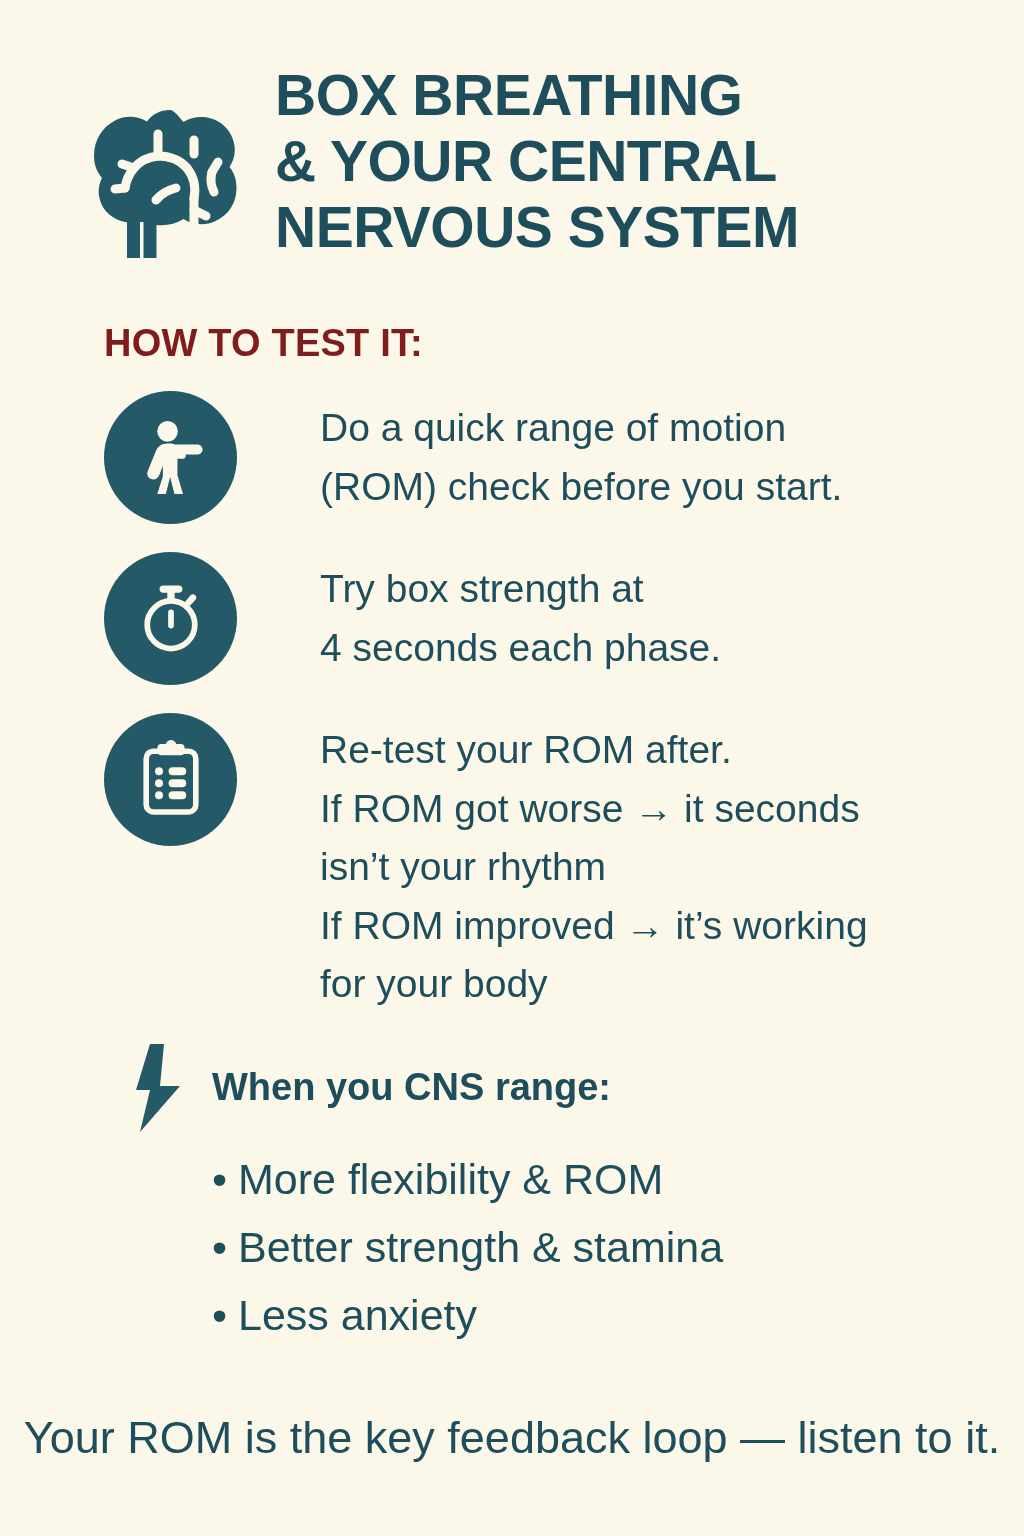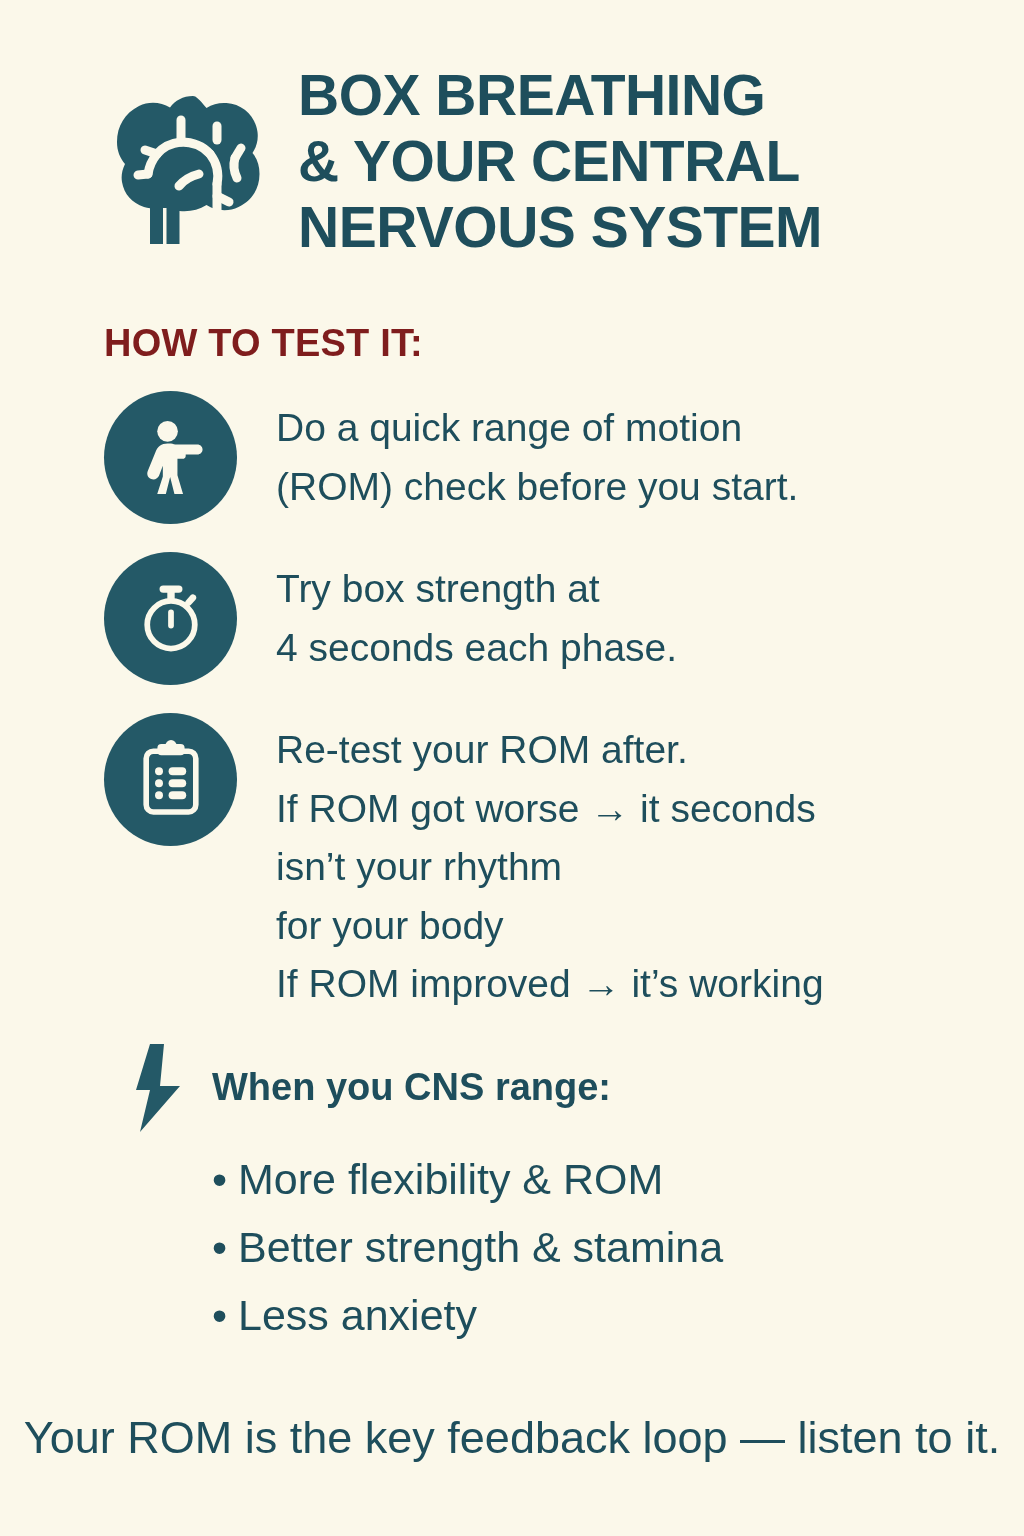--- a/index.html
+++ b/index.html
@@ -27,9 +27,8 @@
   
   .header {
     display:flex;
-    align-items:center;
+    align-items:flex-end;
     padding:62px 40px 0 88px;
-    margin-left:23px;
   }
 
   .brain-logo {

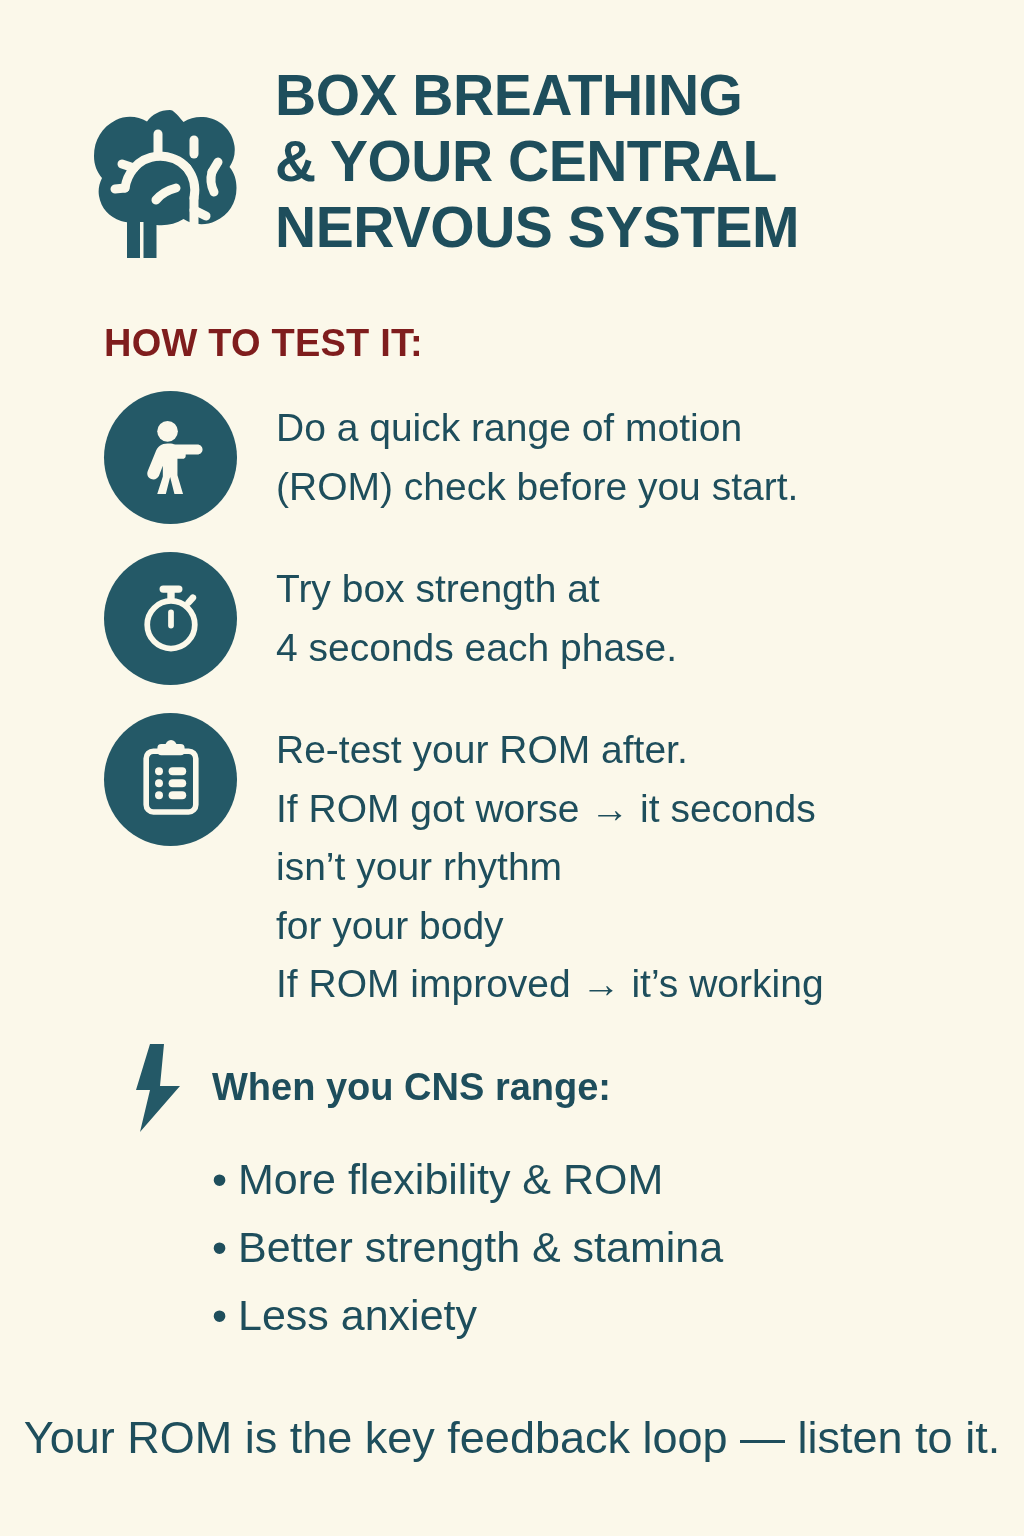--- a/index.html
+++ b/index.html
@@ -69,6 +69,7 @@
     display:flex;
     align-items:flex-start;
     margin-bottom:28px;
+    gap:44px;
   }
 
   .step-icon {

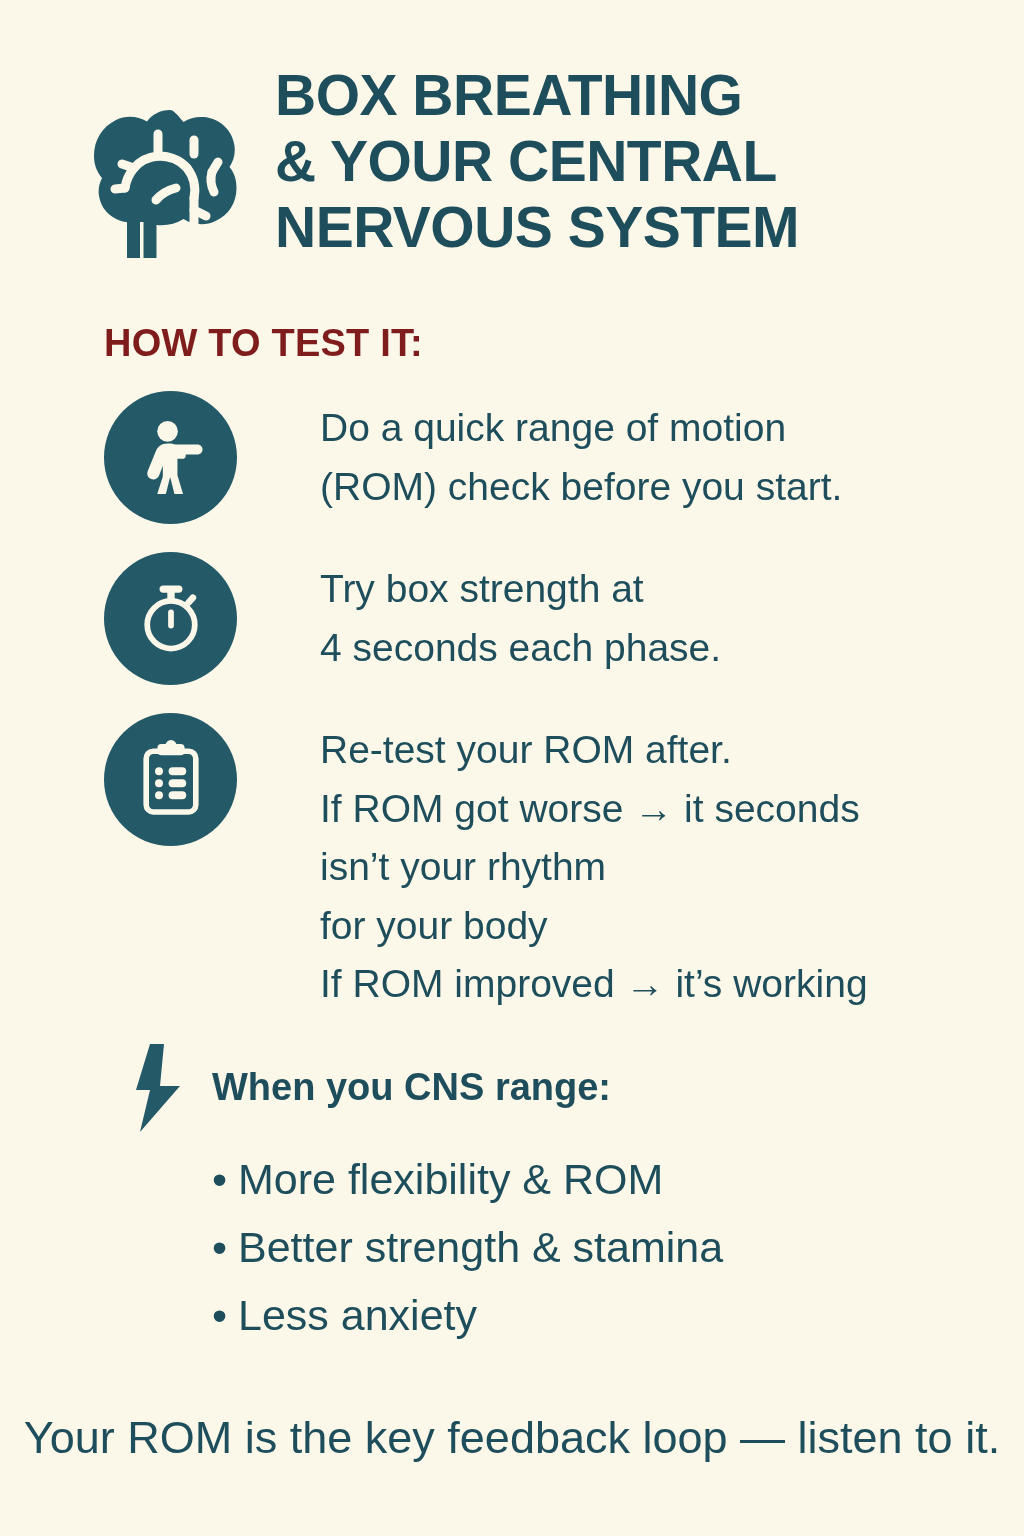--- a/index.html
+++ b/index.html
@@ -241,8 +241,8 @@
         <span class="line">Re-test your ROM after.</span>
         <span class="line">If ROM got worse → it seconds</span>
         <span class="line">isn’t your rhythm</span>
+        <span class="line">If ROM improved → it’s working</span>
         <span class="line">for your body</span>
-        <span class="line">If ROM improved → it’s working</span>
       </div>
     </div>
 

